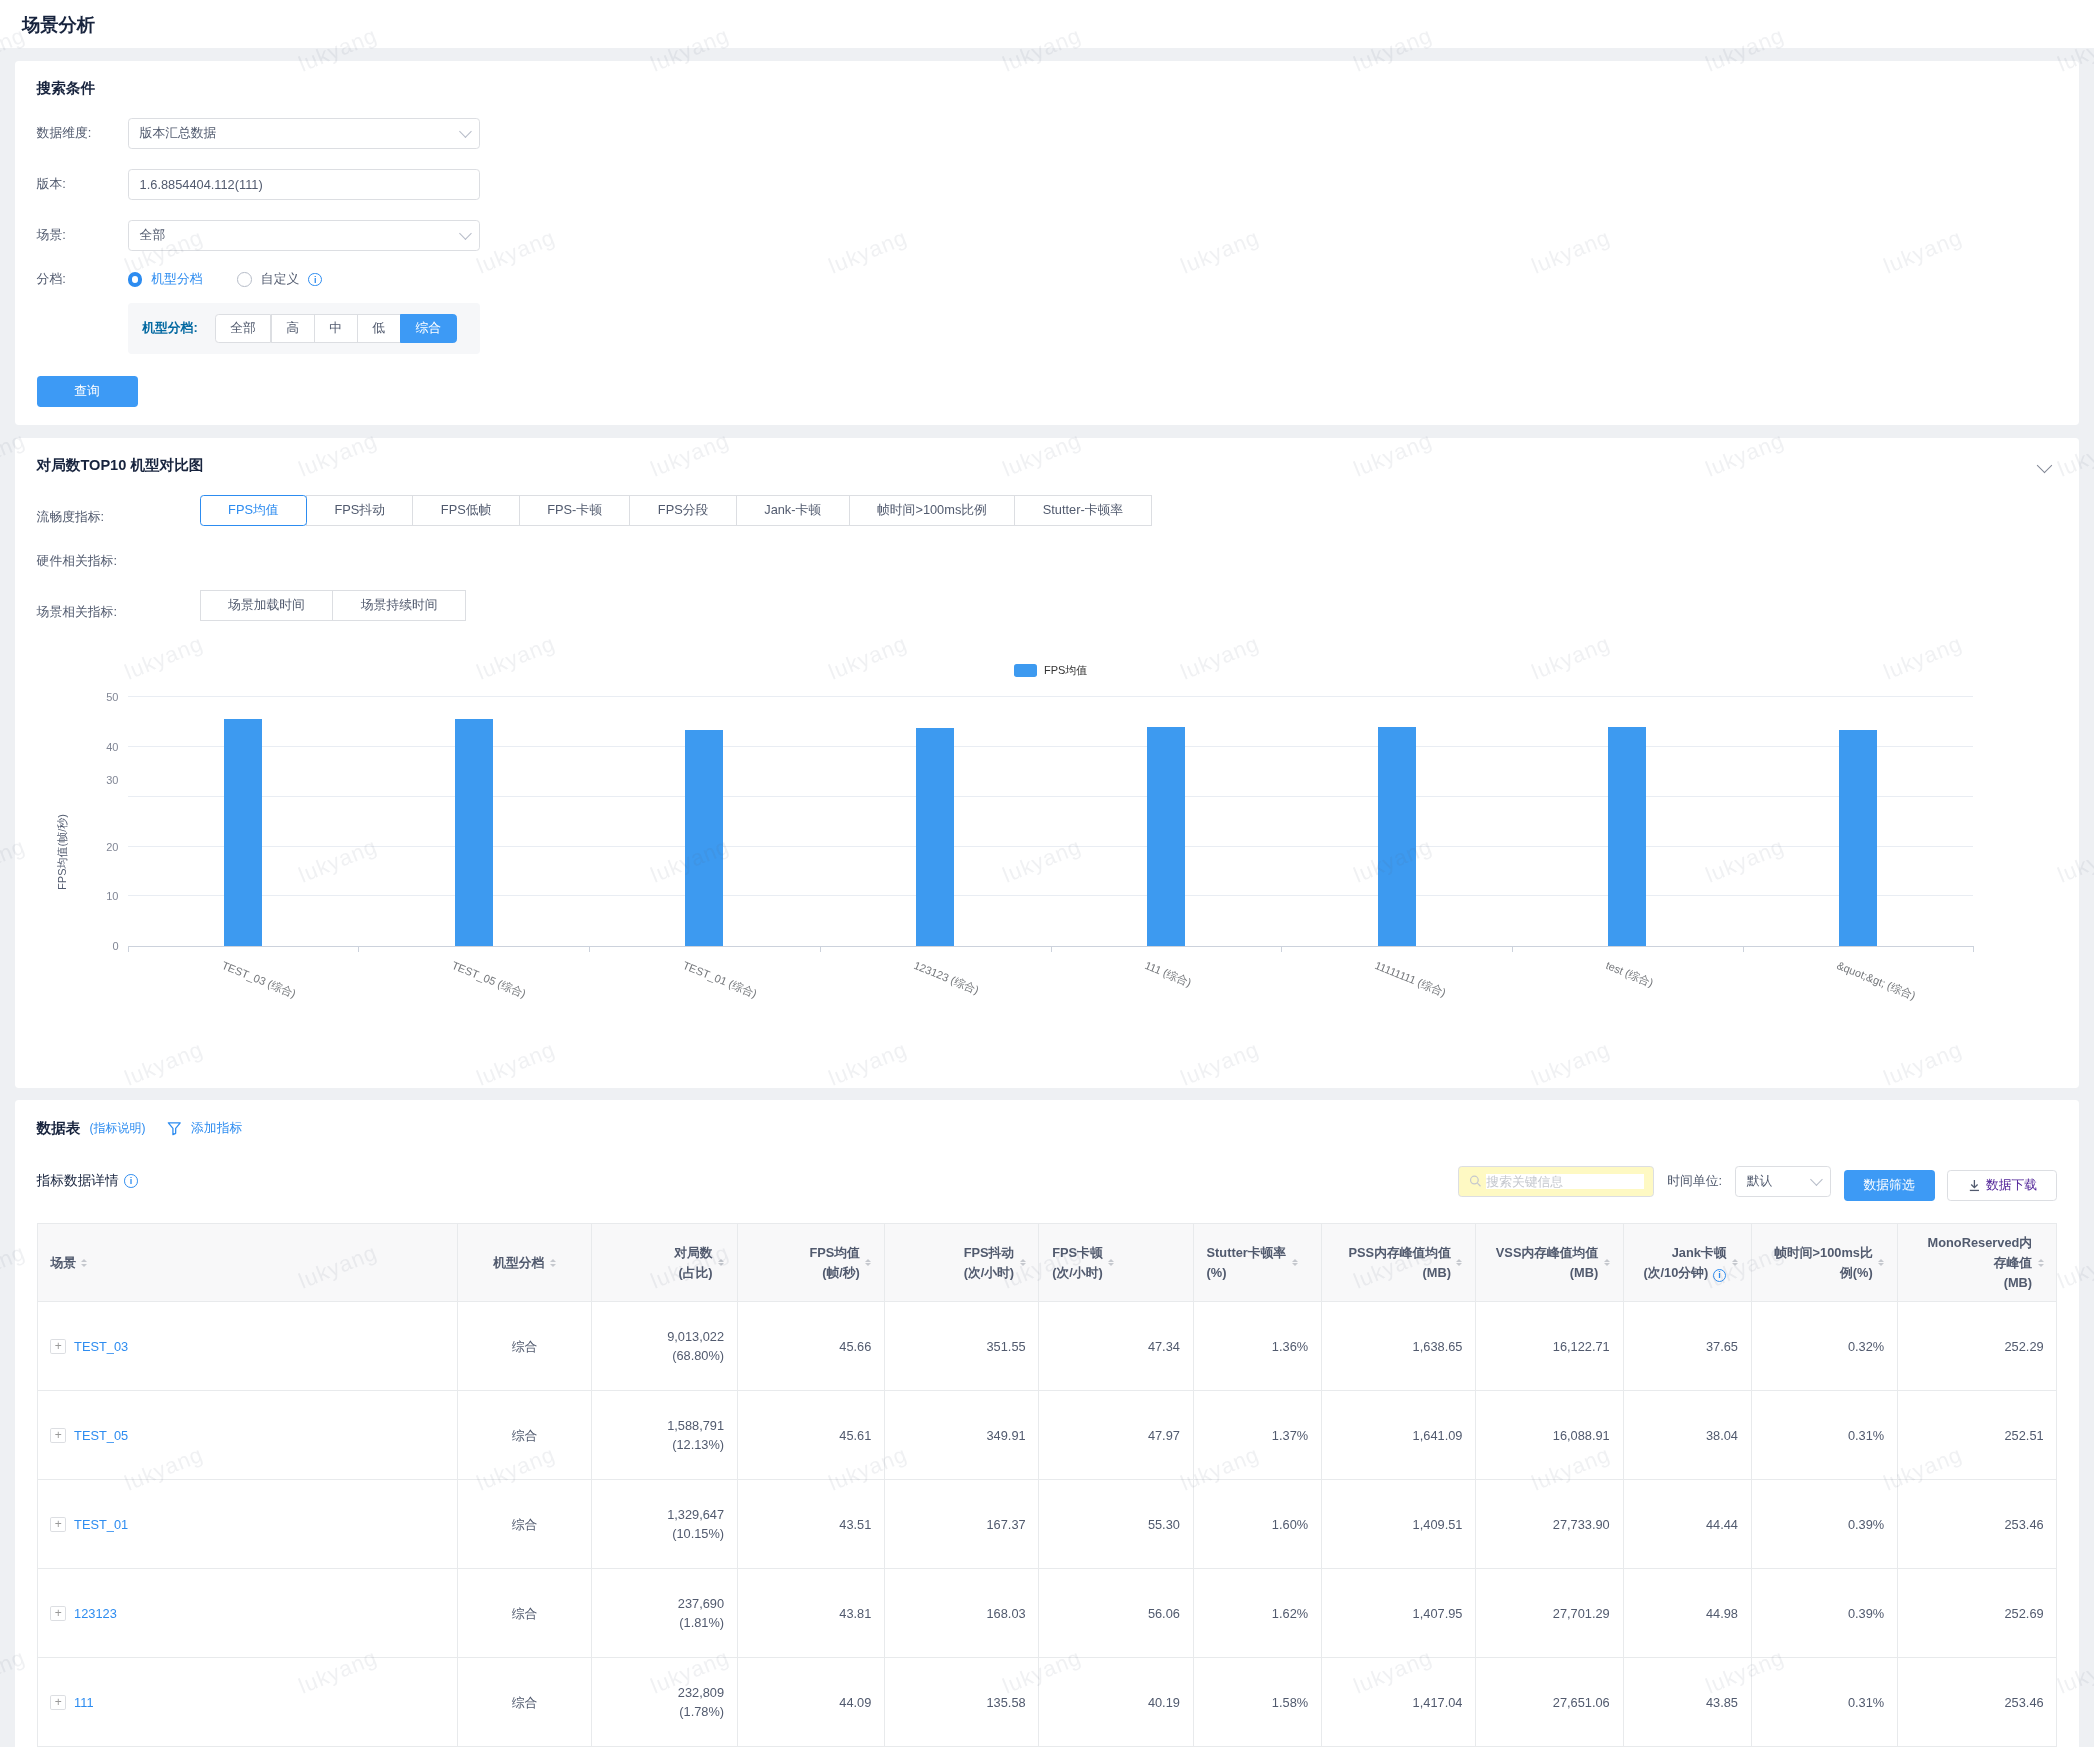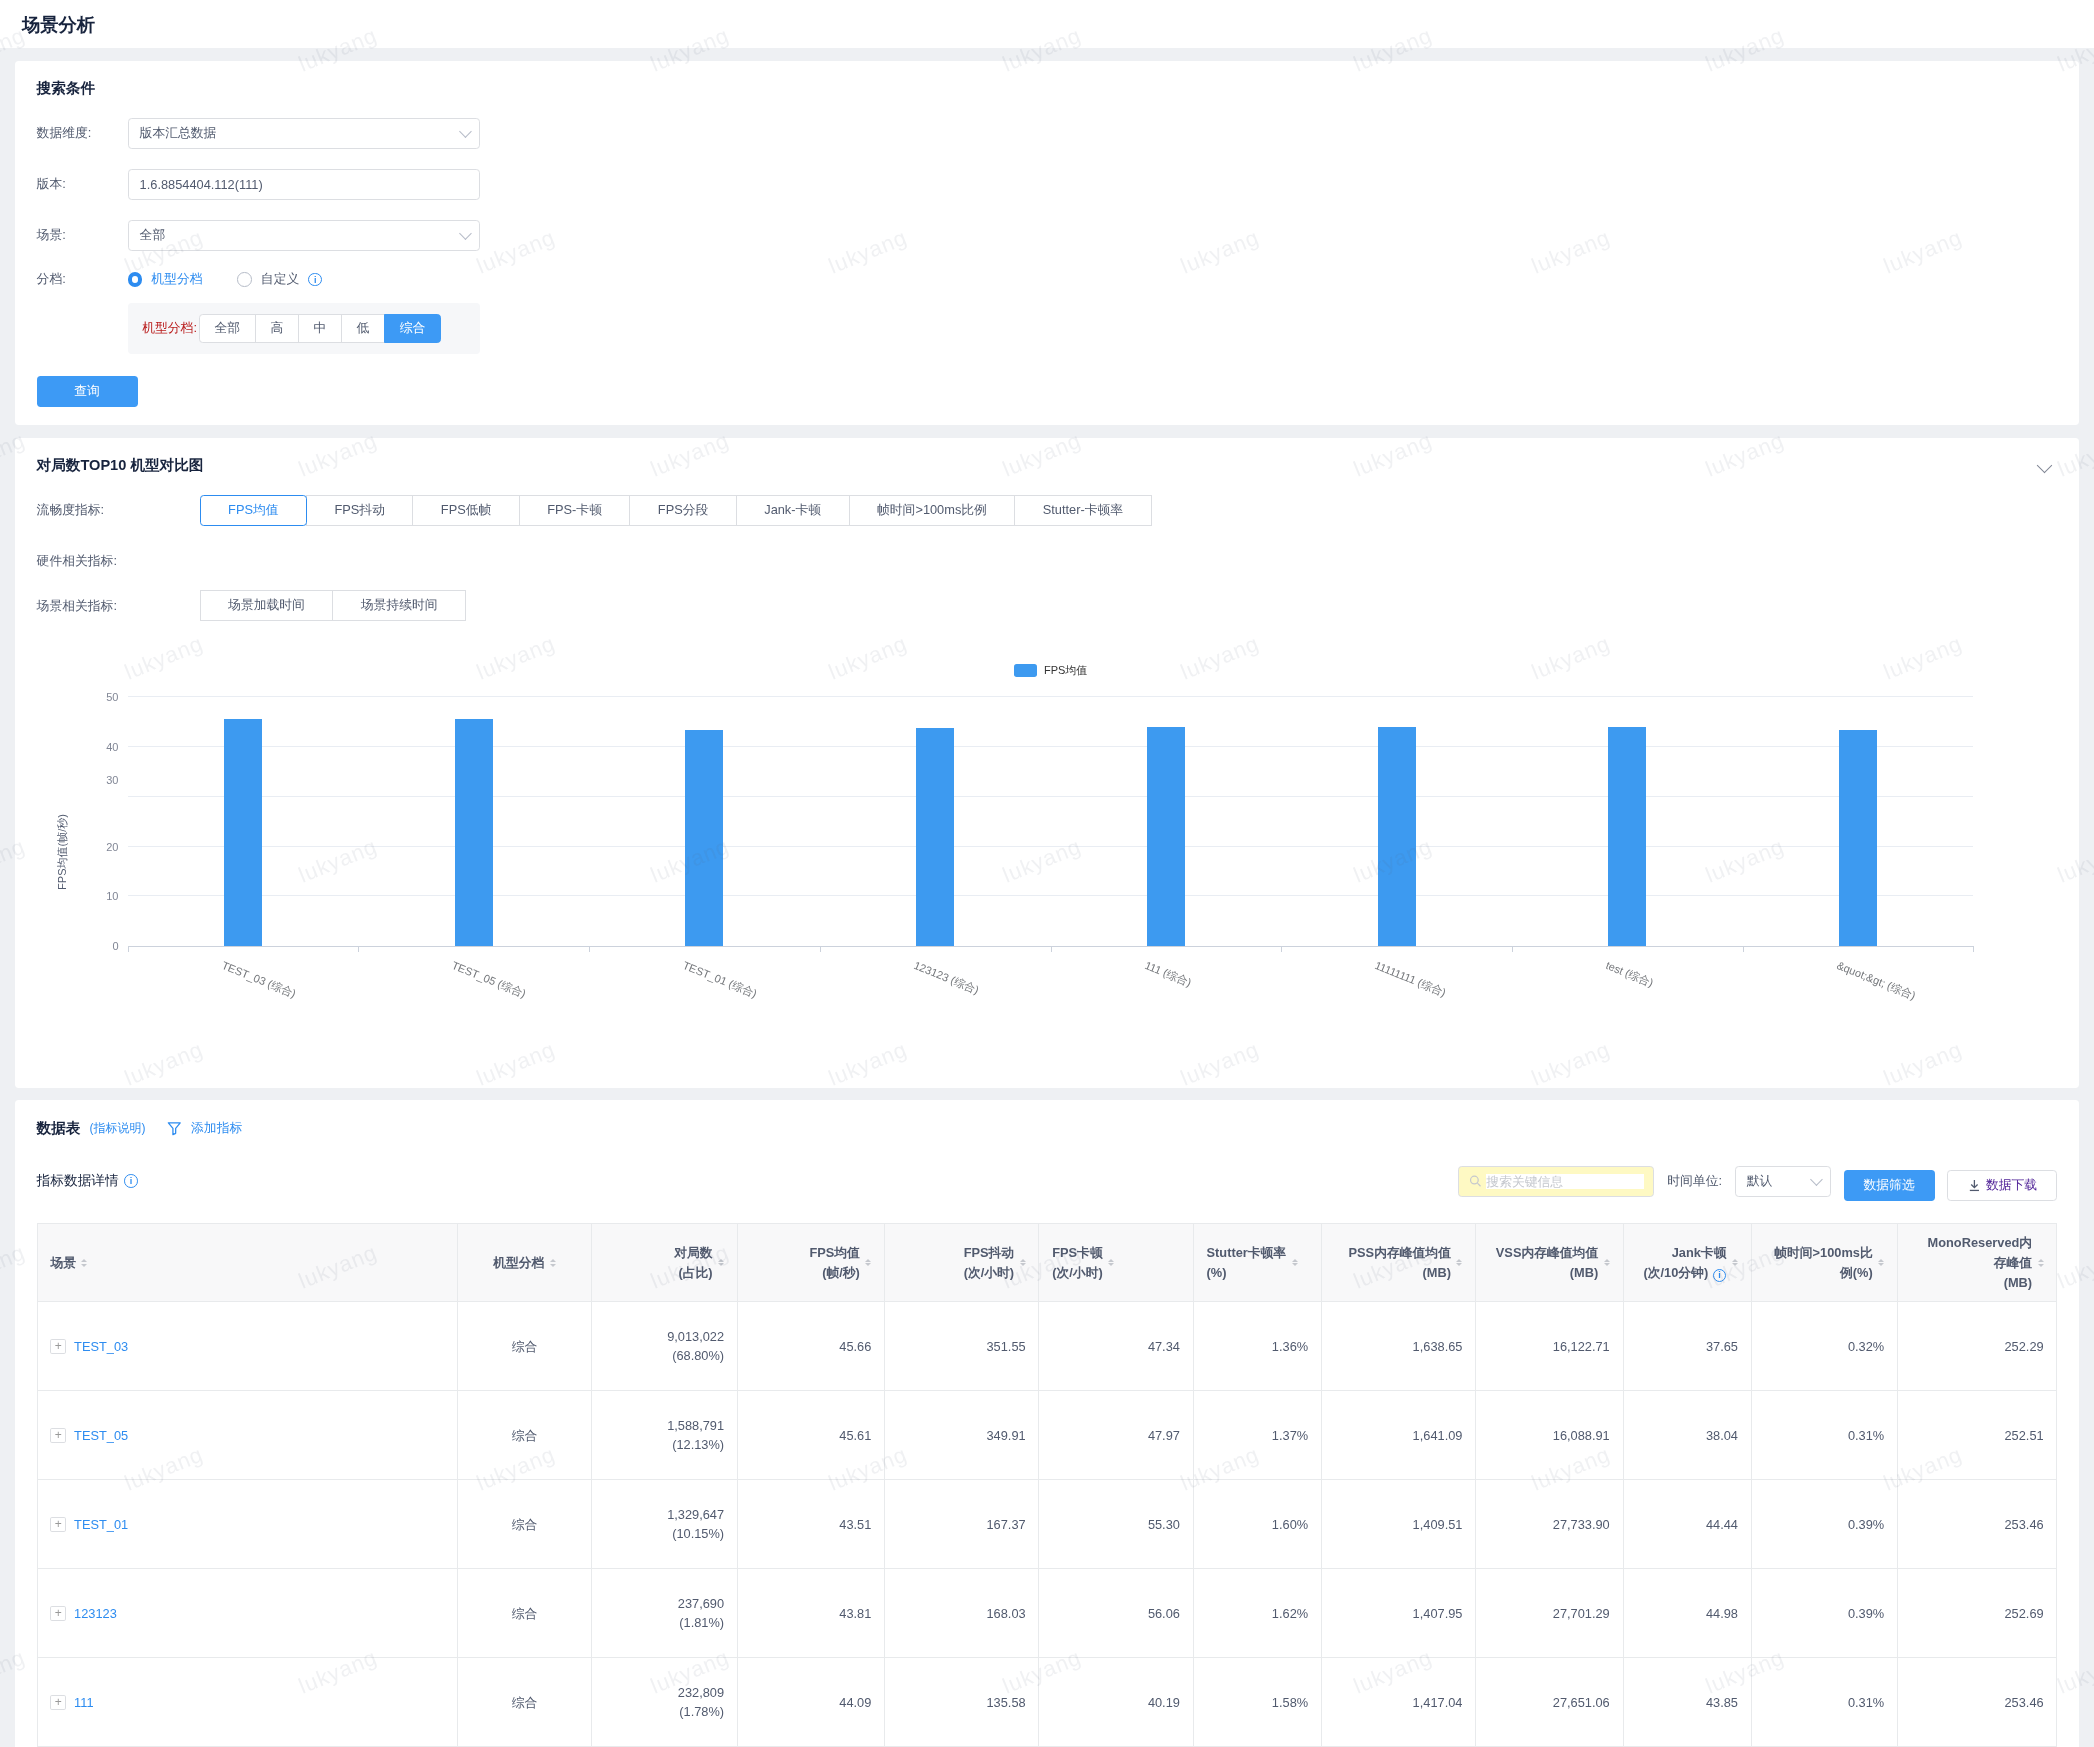--- a/index.html
+++ b/index.html
@@ -38,7 +38,7 @@
                font-style: normal; font-weight: bold; }
   .tier-panel { margin: 14.6px 0 0 91px; background: #f6f7f9; border-radius: 3.7px; padding: 11px 14.6px;
                 display: inline-flex; align-items: center; width: 352px; }
-  .tier-panel .tp-label { margin-right: 2px; color: #b91c1c; }
+  .tier-panel .tp-label { margin-right: 17px; color: #0369a1; font-weight: bold; }
   .seg { height: 29px; padding: 0 14.6px; background: #fff; border: 0.9px solid #dcdee2; margin-left: -0.9px;
          font: inherit; color: #515a6e; cursor: pointer; position: relative; }
   .seg:first-of-type { border-radius: 3.7px 0 0 3.7px; margin-left: 0; }

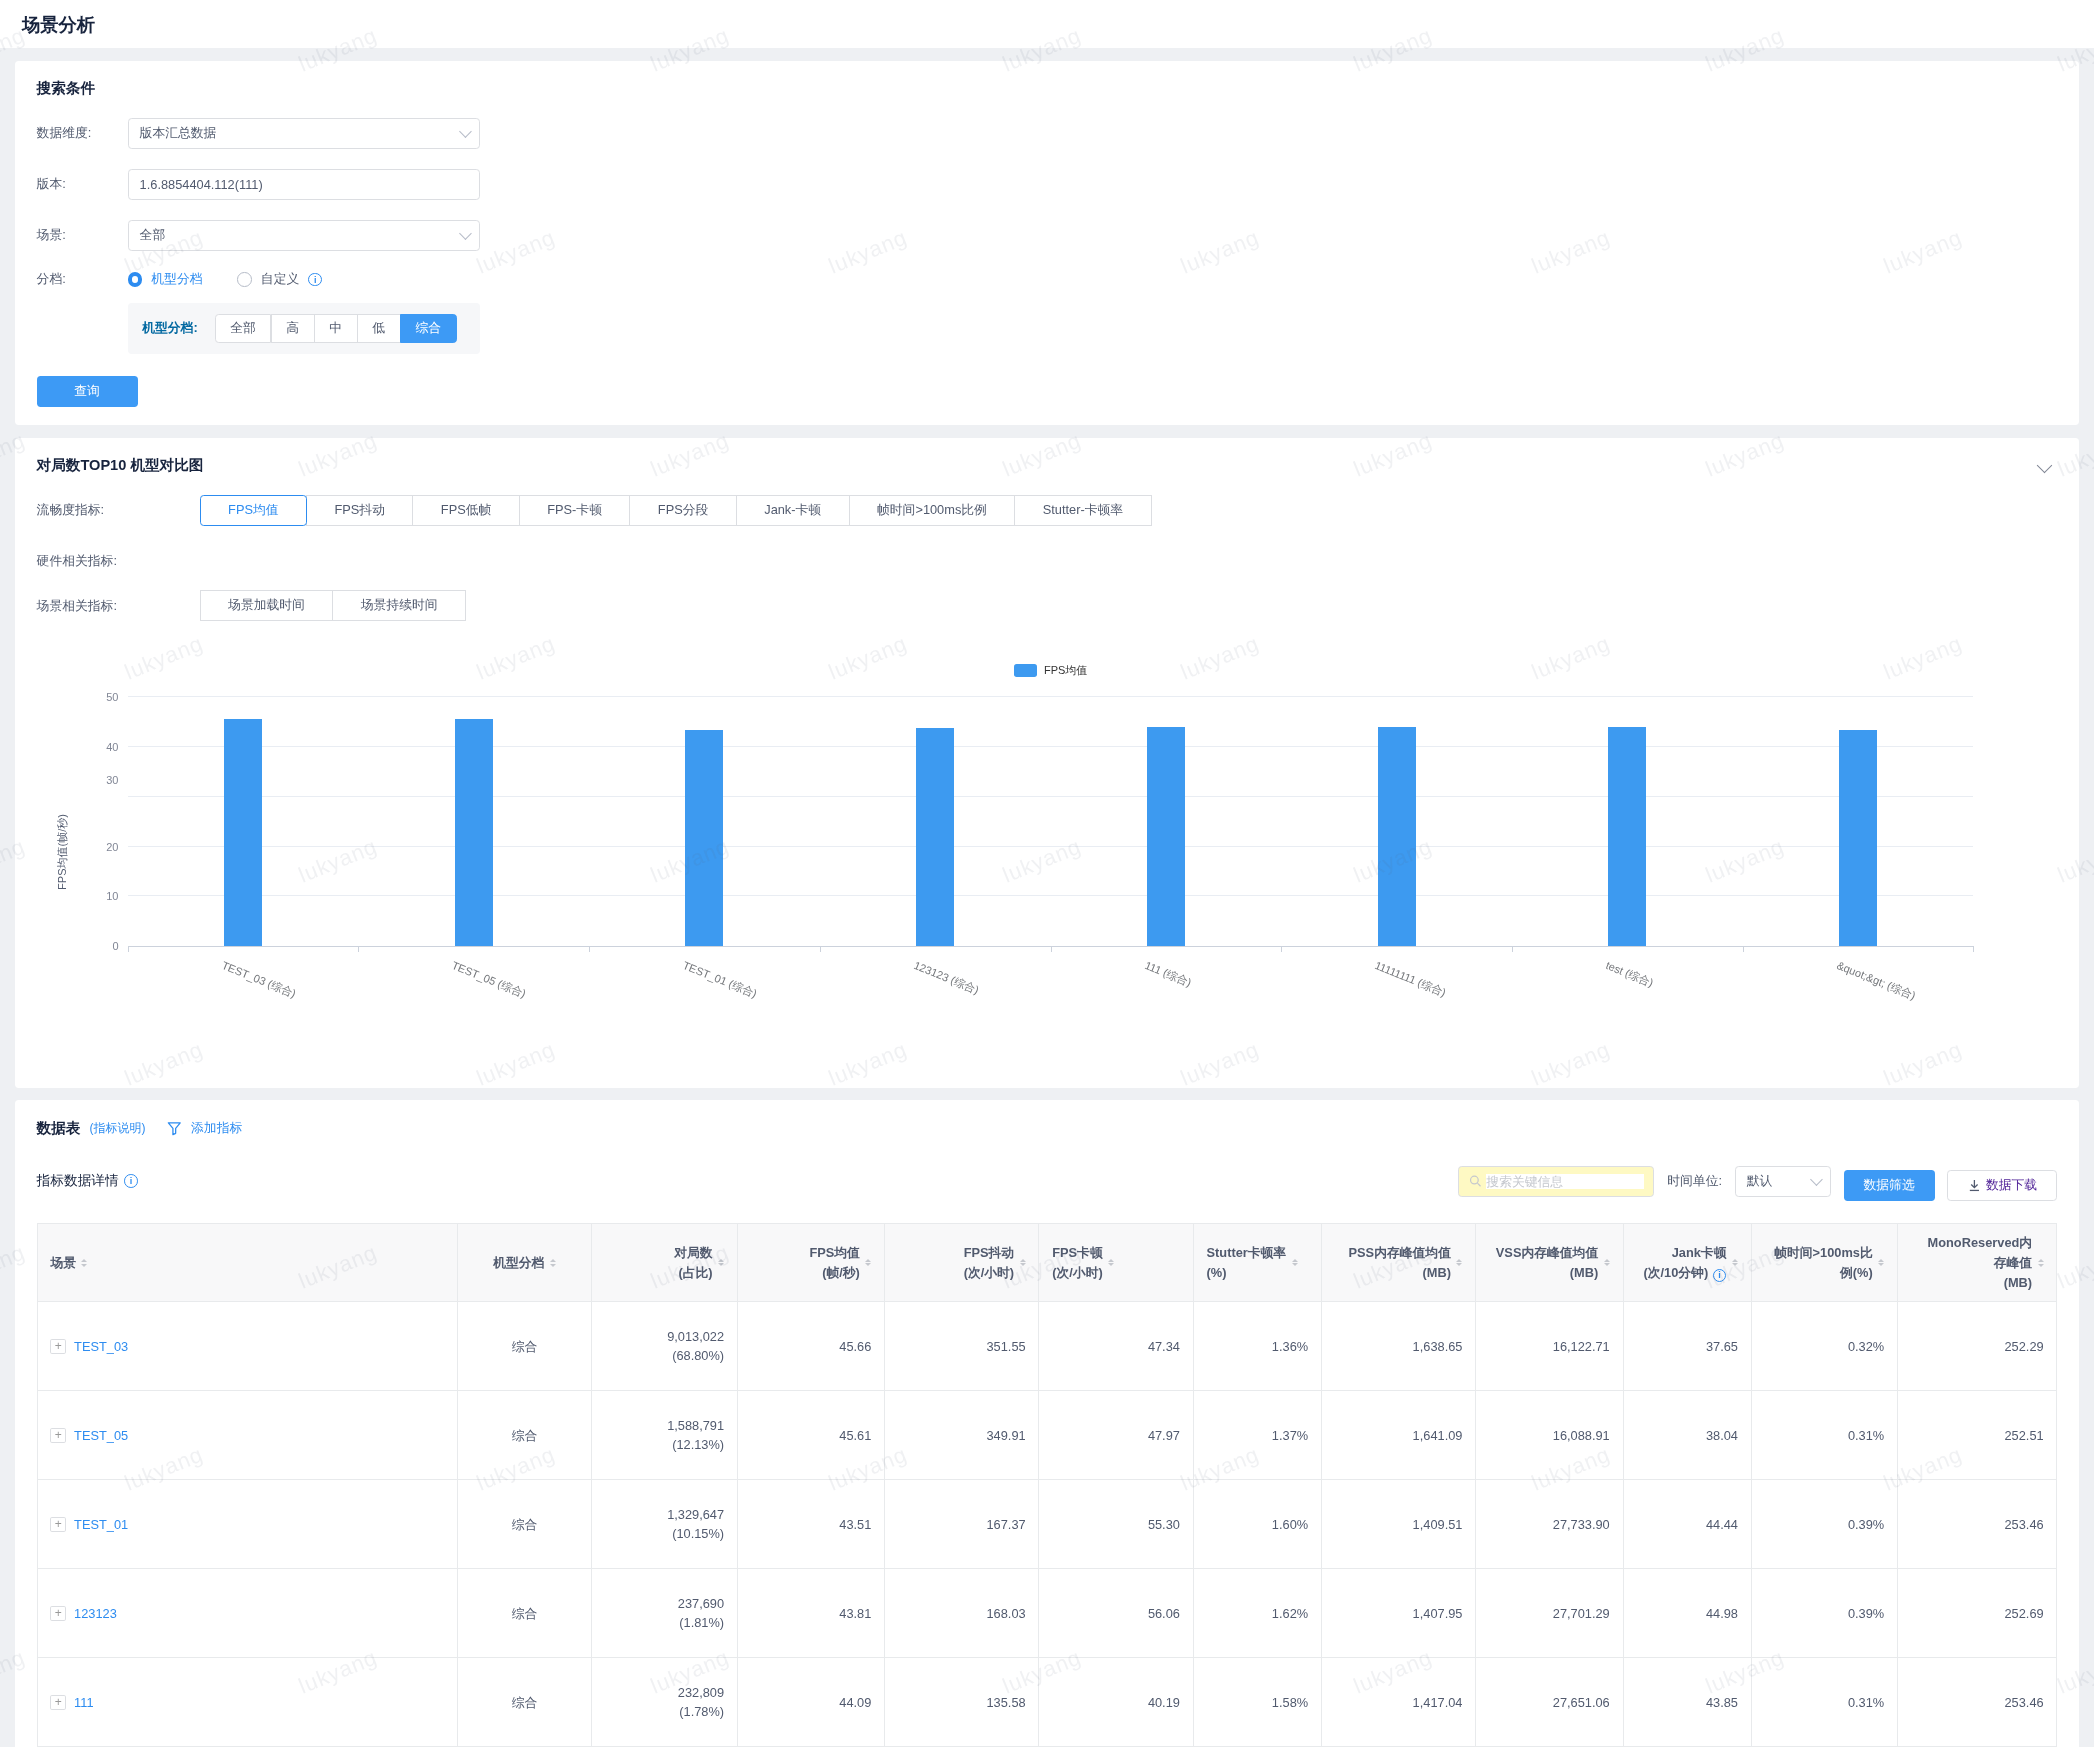--- a/index.html
+++ b/index.html
@@ -53,7 +53,7 @@
   .chart-head { display: flex; align-items: center; justify-content: space-between; }
   .collapse-chev { width: 11px; height: 11px; border-right: 1.8px solid #808695; border-bottom: 1.8px solid #808695;
                    transform: rotate(45deg); cursor: pointer; margin-right: 7.3px; }
-  .metric-row { display: flex; align-items: flex-start; margin-top: 20px; }
+  .metric-row { display: flex; align-items: flex-end; margin-top: 20px; }
   .metric-label { width: 164px; flex: 0 0 164px; padding-top: 7.3px; color: #515a6e; }
   .tabs { display: flex; flex-wrap: wrap; }
   .tab { height: 31px; padding: 0 27.4px; background: #fff; border: 0.9px solid #dcdee2; margin-left: -0.9px;

